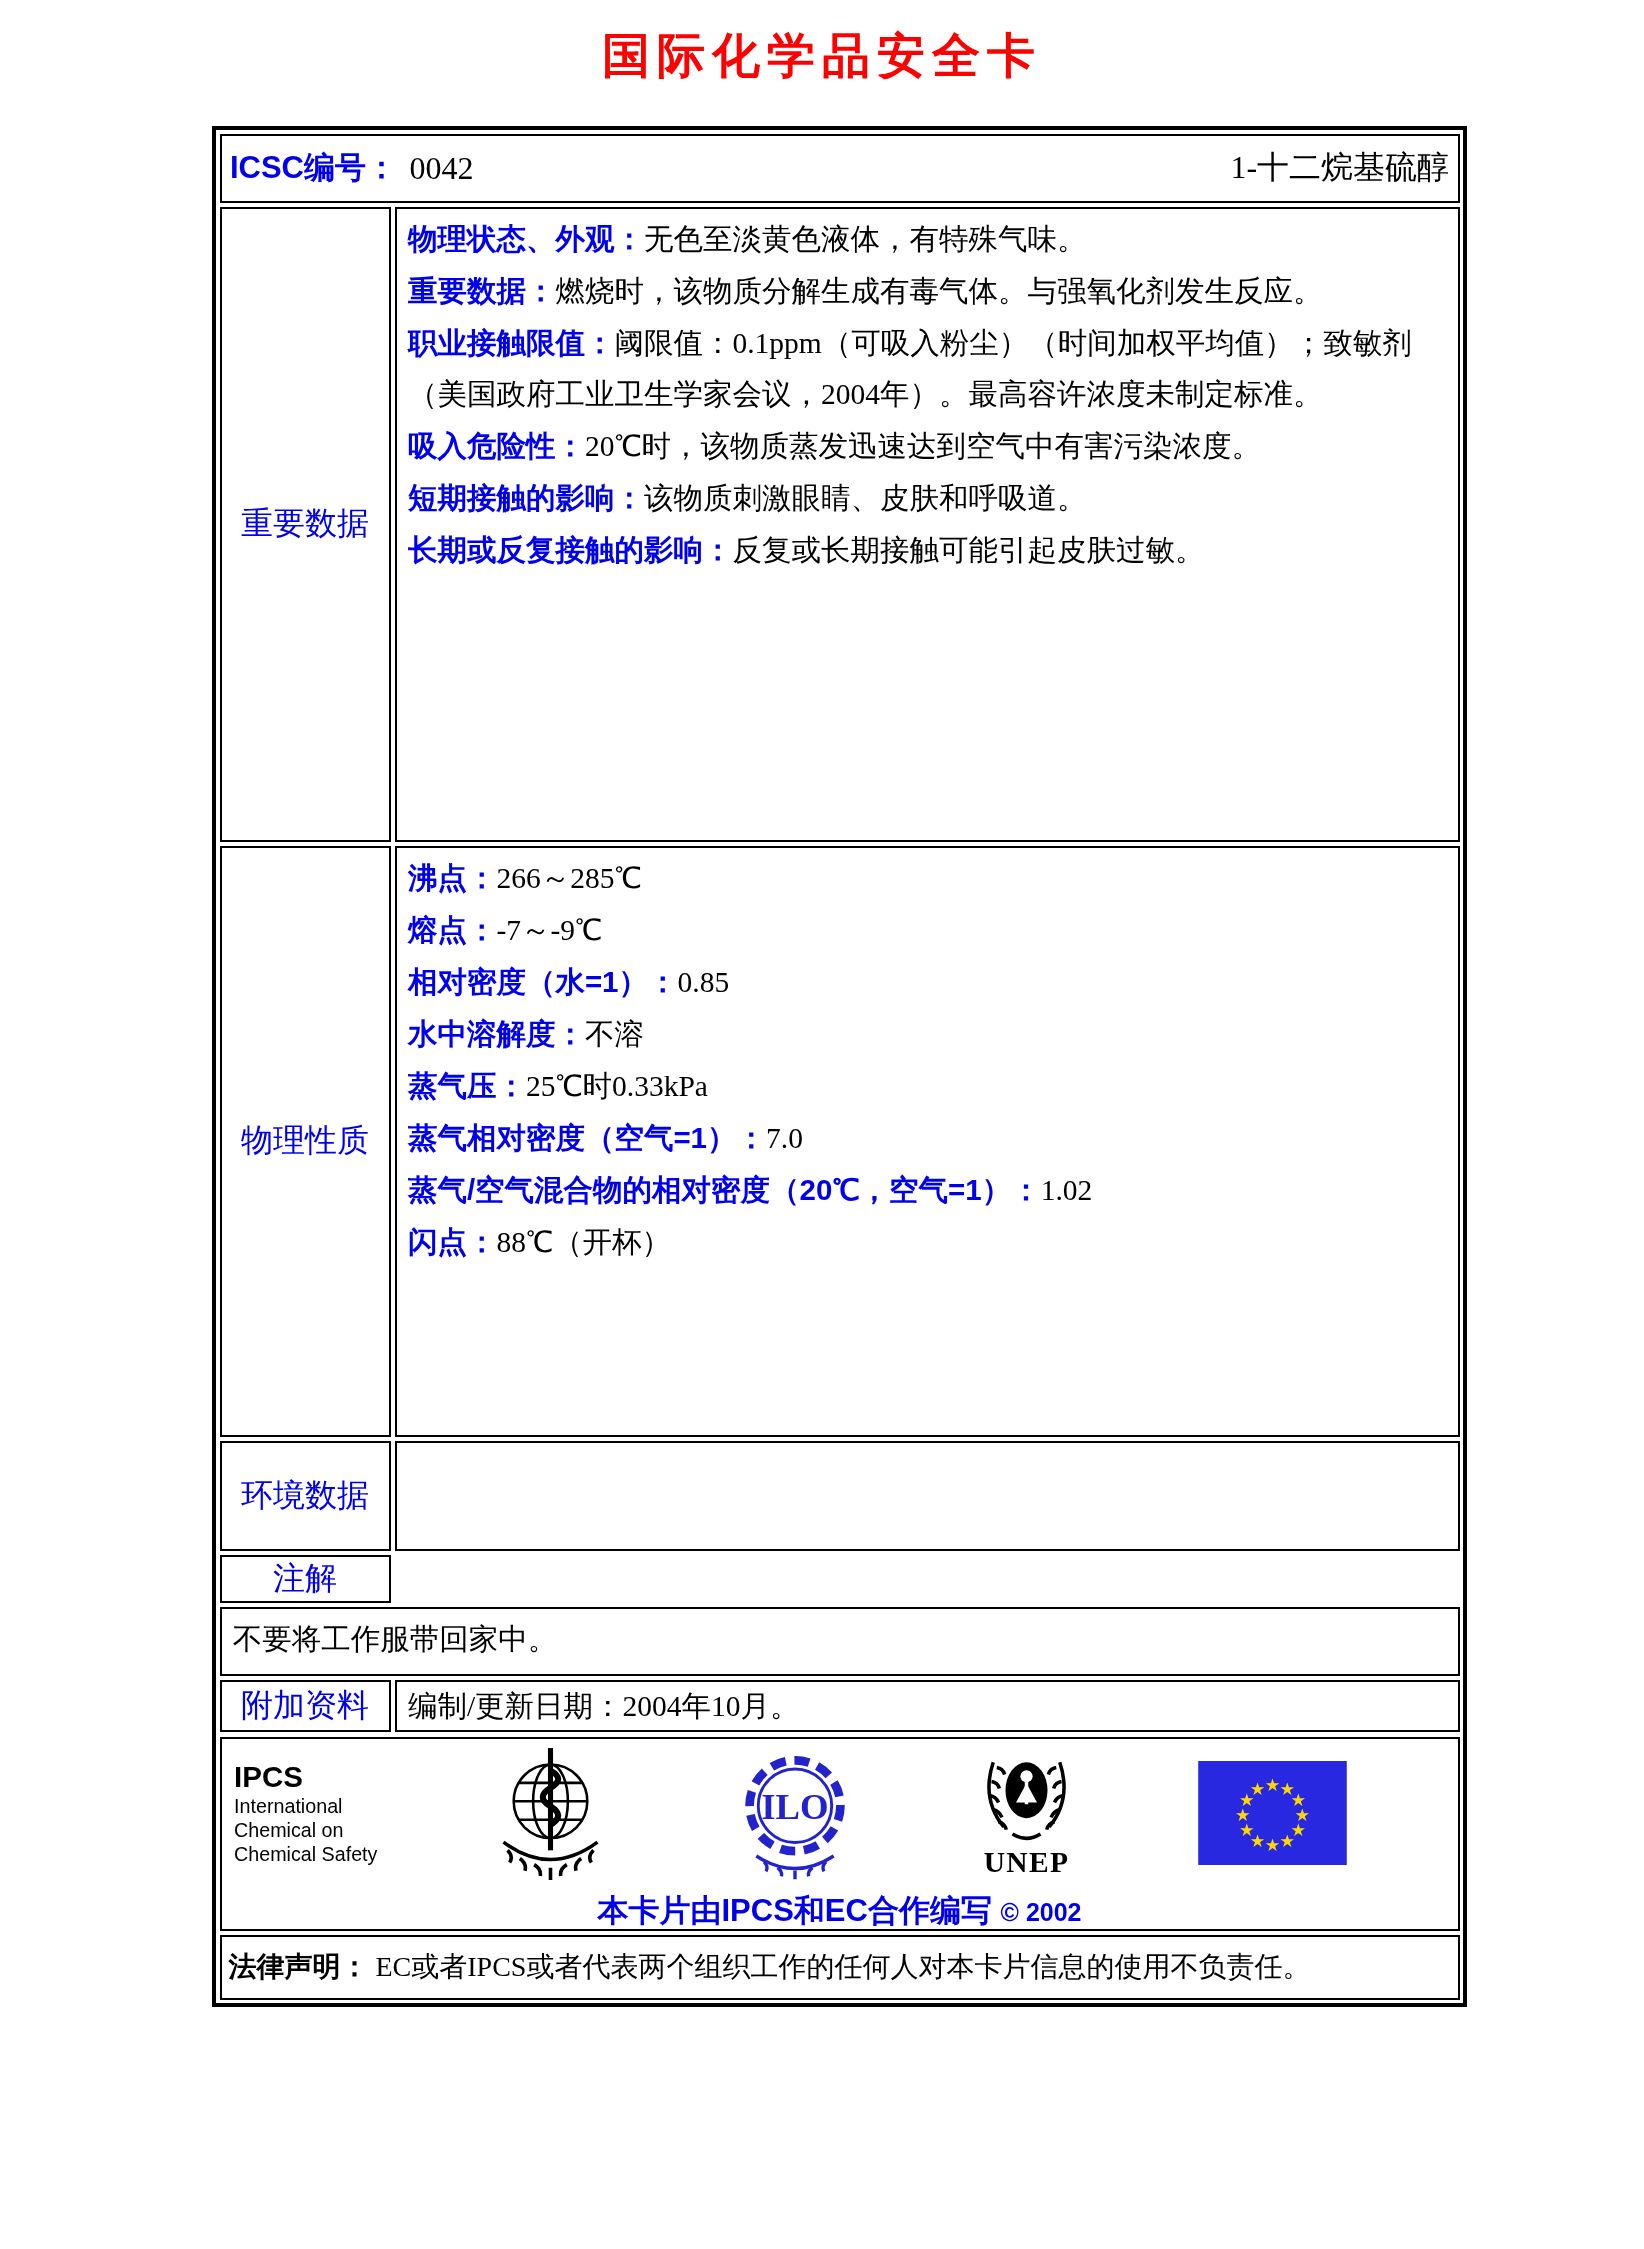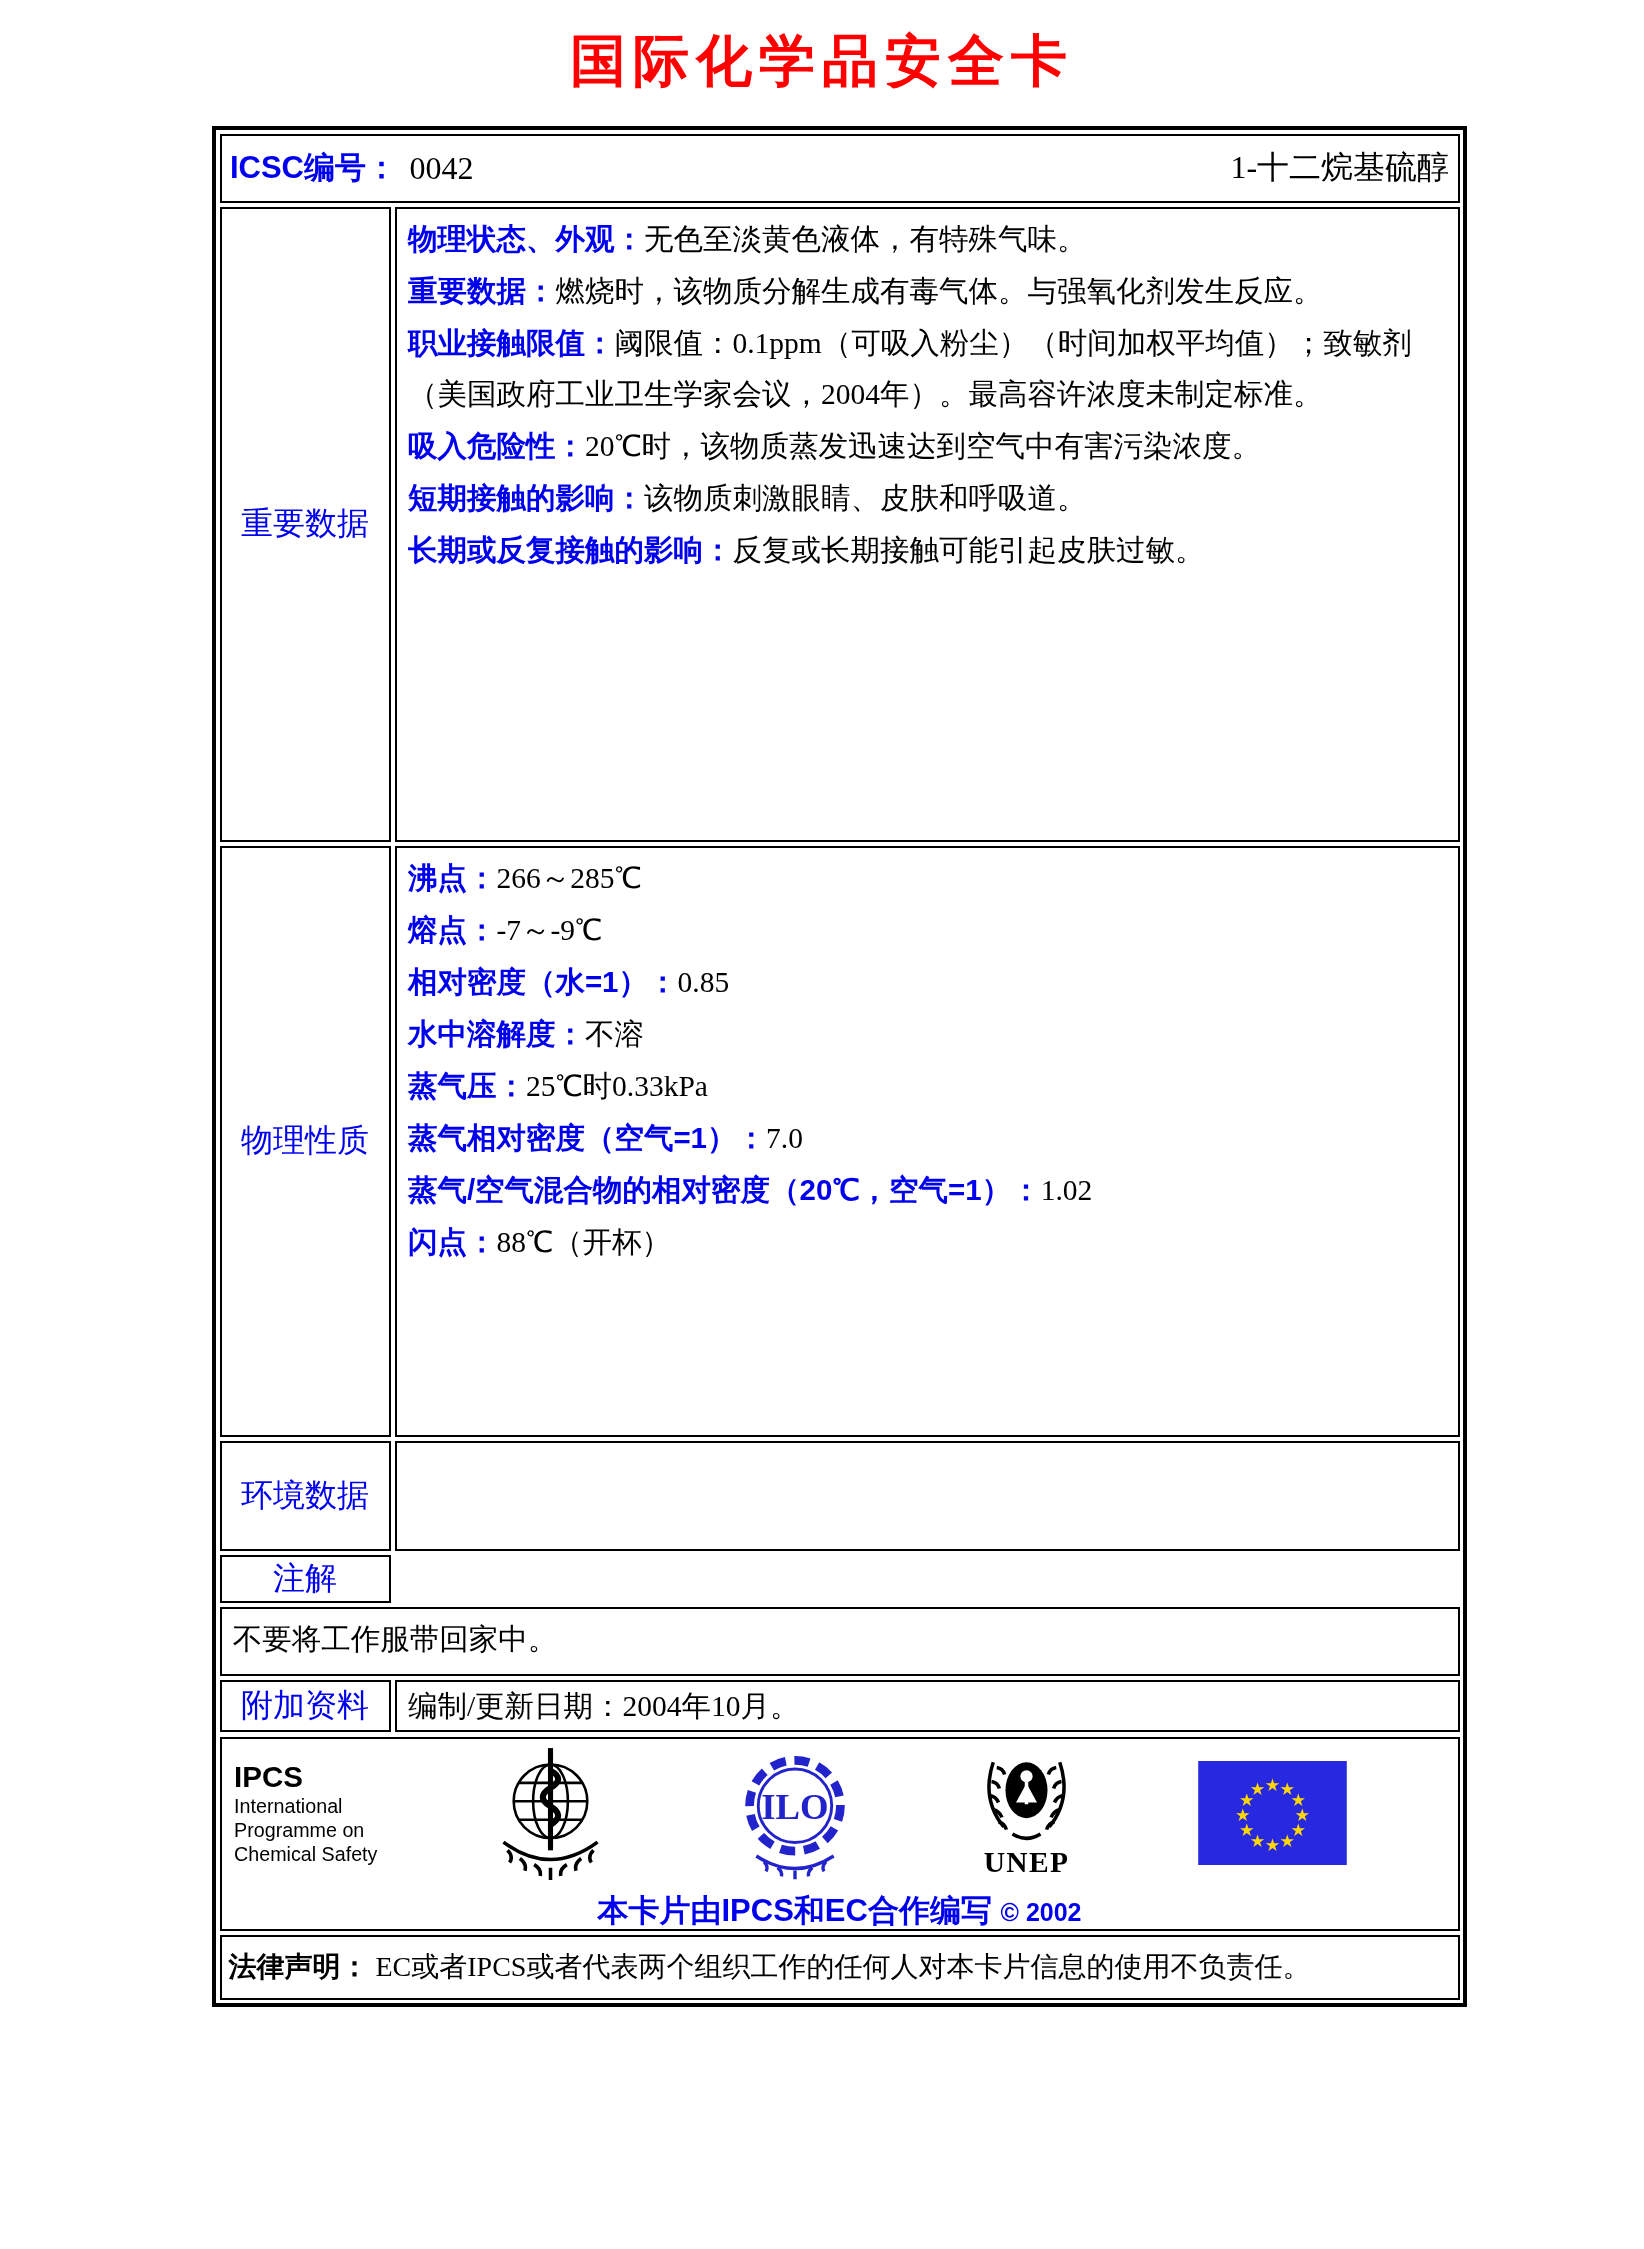--- a/index.html
+++ b/index.html
@@ -11,7 +11,7 @@
   .page-title{
     position:absolute;left:0;top:24px;width:1644px;
     text-align:center;font-family:"Liberation Serif", serif;
-    font-weight:900;font-size:56px;letter-spacing:7px;
+    font-weight:900;font-size:48px;letter-spacing:7px;
   }
   .card{
     position:absolute;left:212px;top:126px;width:1255px;

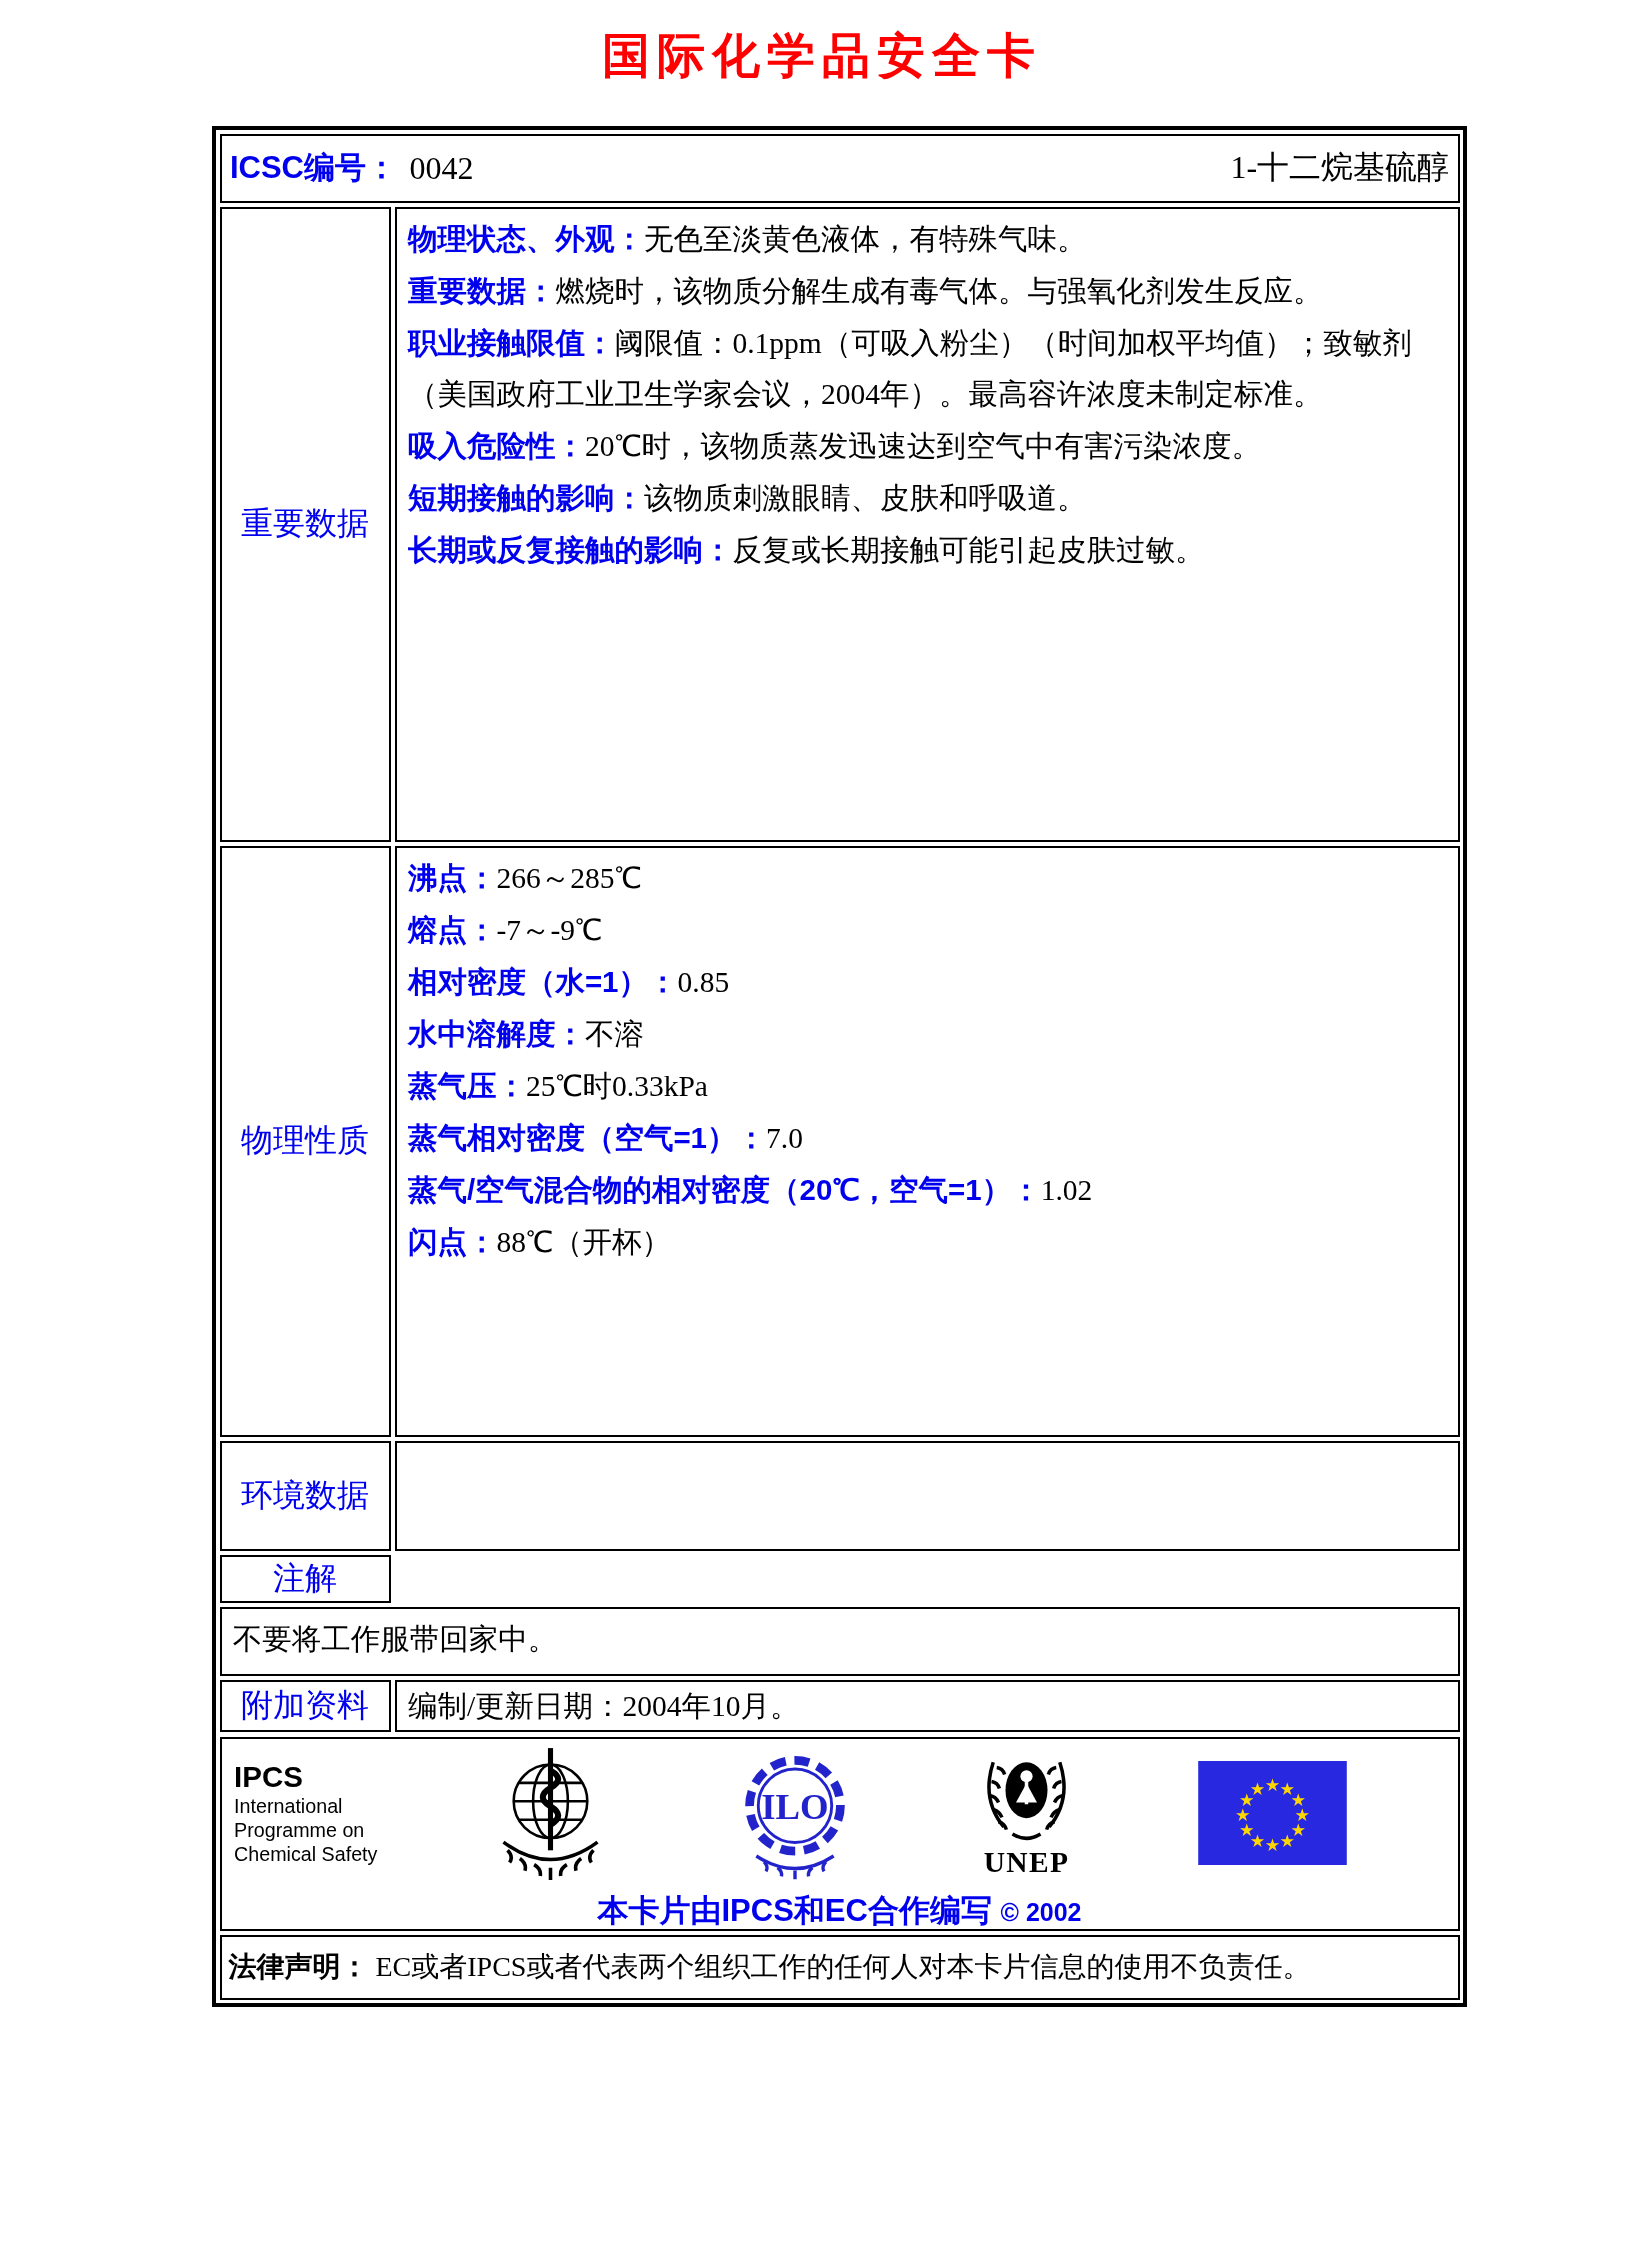--- a/index.html
+++ b/index.html
@@ -158,7 +158,7 @@
         <div class="ipcs-block">
           <div class="ipcs-abbr">IPCS</div>
           <div class="ipcs-line">International</div>
-          <div class="ipcs-line">Programme on</div>
+          <div class="ipcs-line">Chemical on</div>
           <div class="ipcs-line">Chemical Safety</div>
         </div>
 

